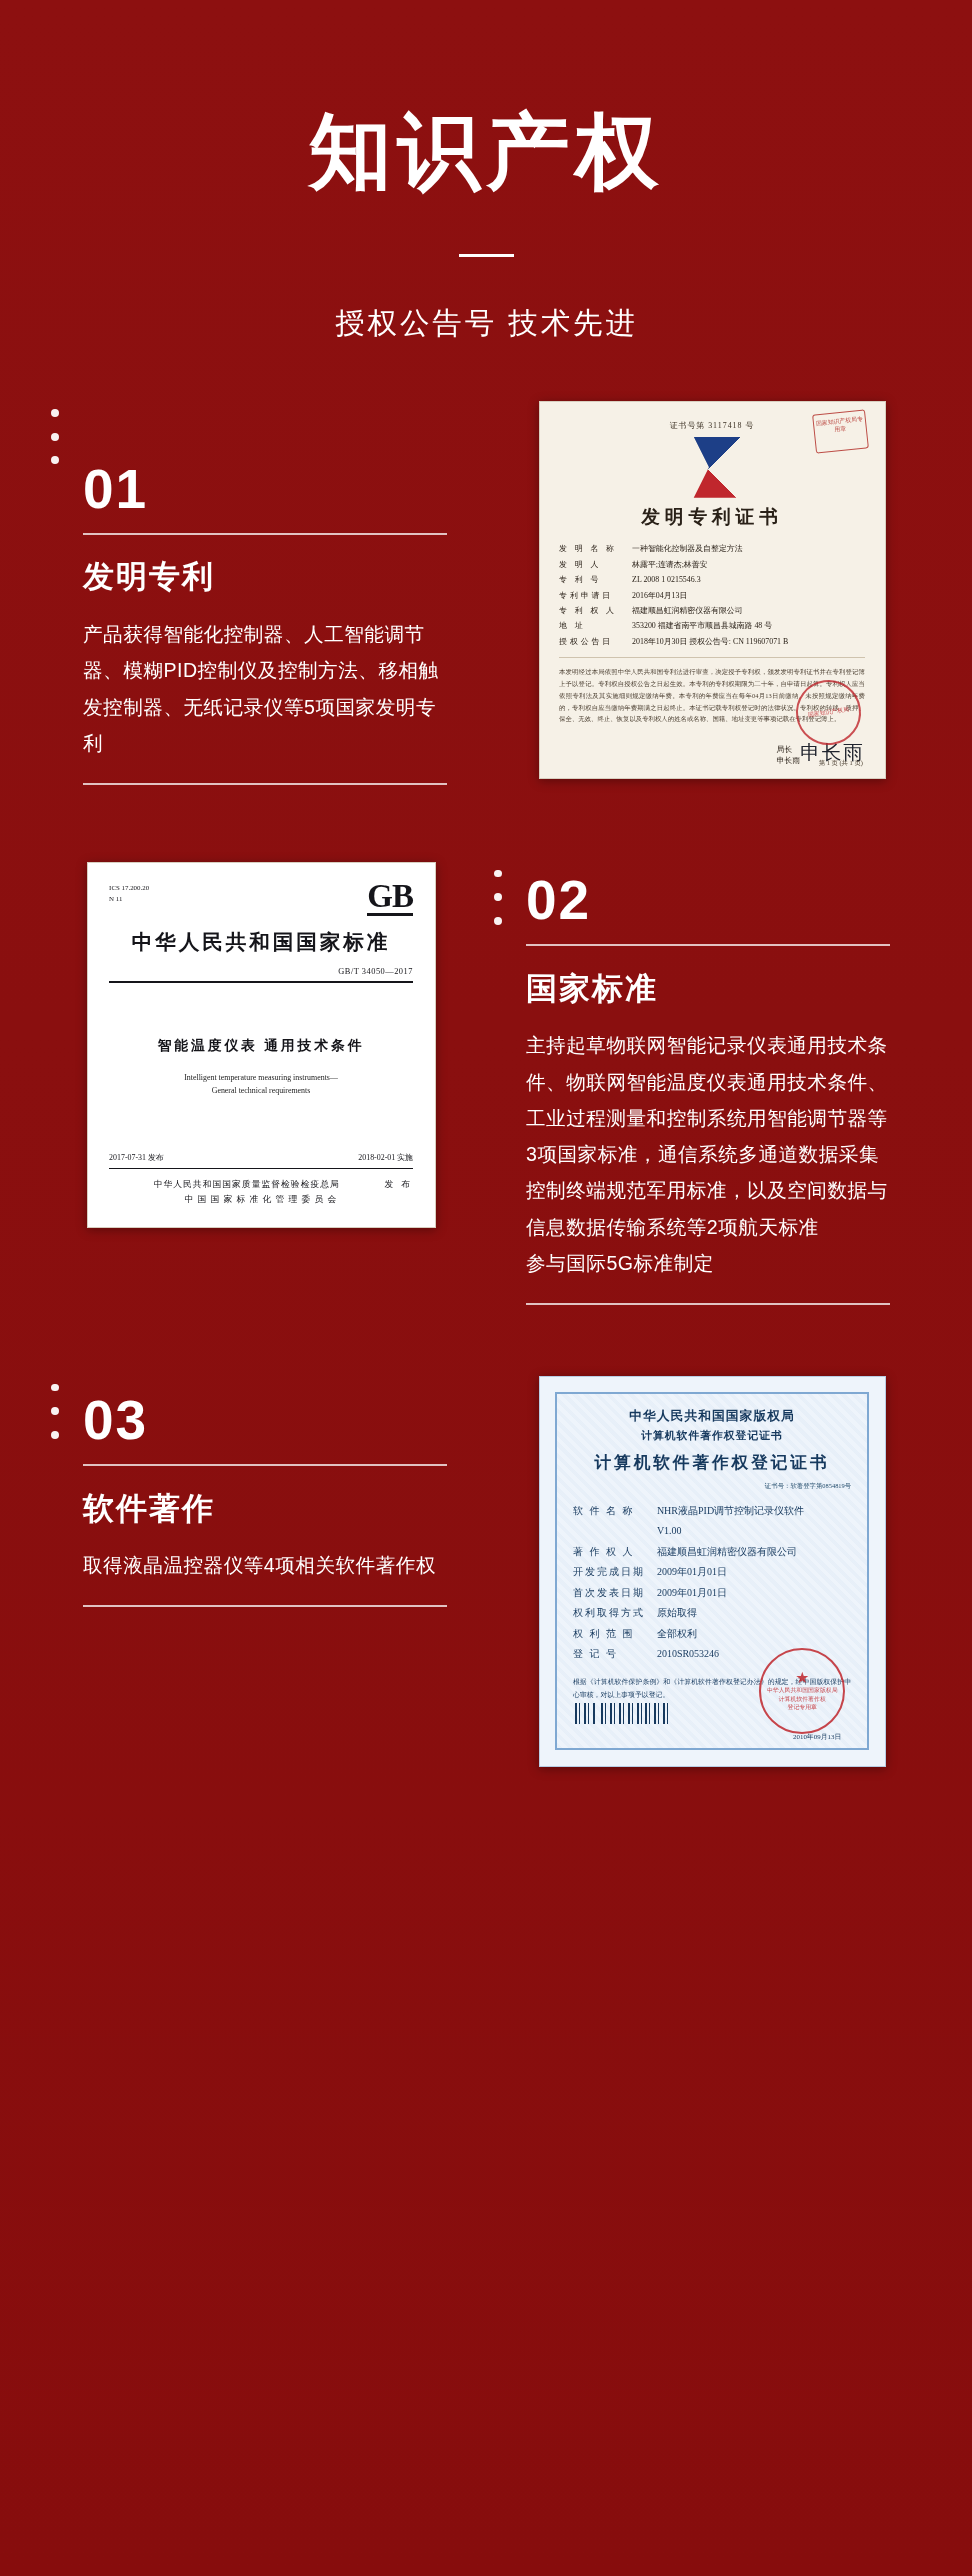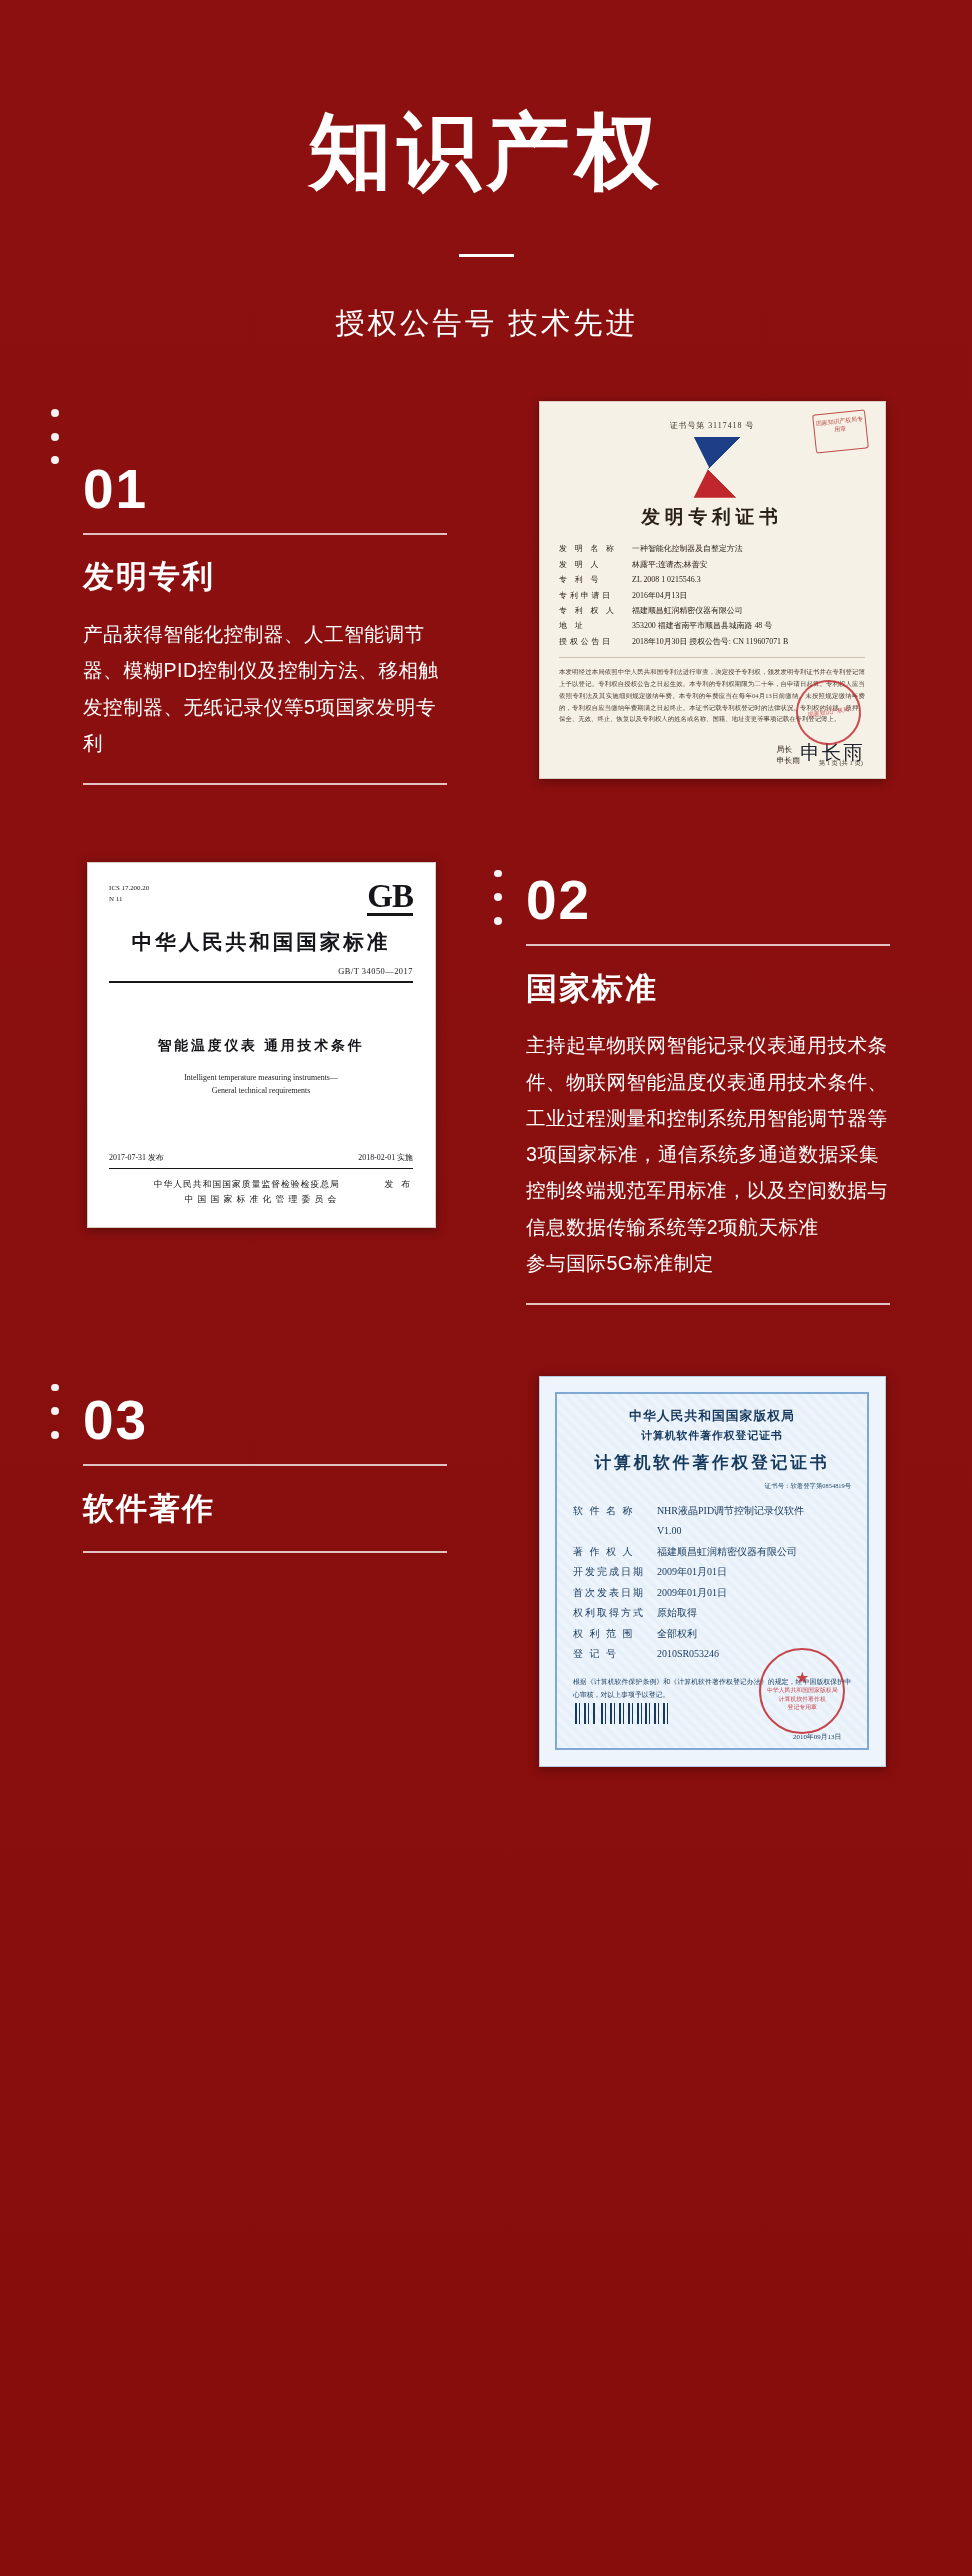--- a/index.html
+++ b/index.html
@@ -524,6 +524,7 @@
       <div class="num">03</div>
       <div class="rule"></div>
       <div class="sec-title">软件著作</div>
+      <div class="sec-body">取得液晶温控器仪等4项相关软件著作权</div>
       <div class="rule bottom"></div>
     </div>
 

